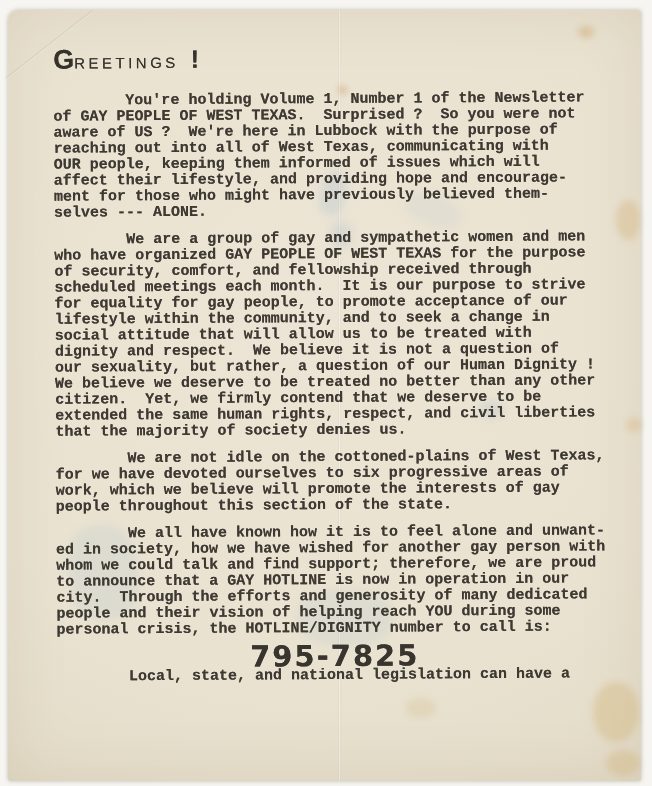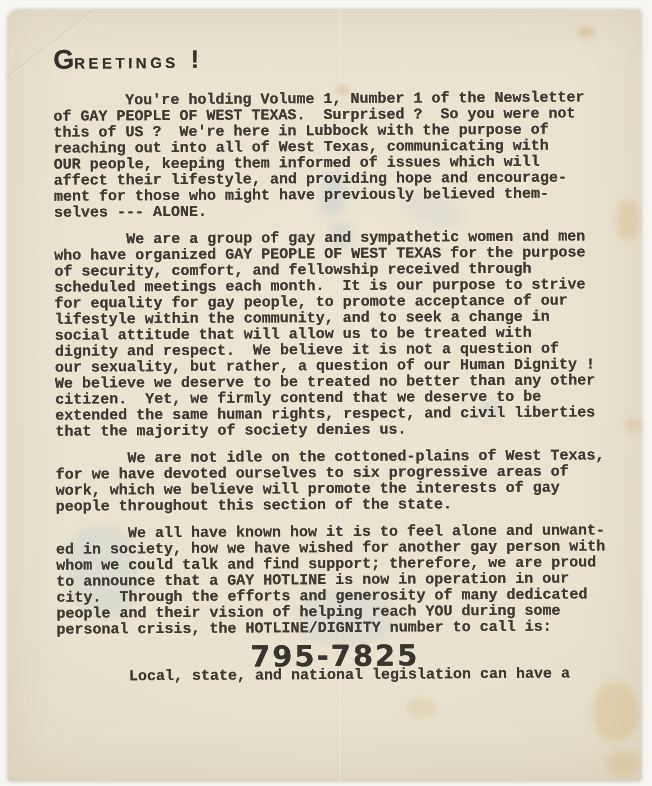--- a/index.html
+++ b/index.html
@@ -63,7 +63,7 @@
   }
   .h-rest{
     font-family:"Liberation Sans","DejaVu Sans",sans-serif;
-    font-weight:700;font-size:15px;letter-spacing:3.5px;color:#35322c;
+    font-weight:400;font-size:15px;letter-spacing:3.5px;color:#35322c;
   }
   .h-bang{
     font-family:"Liberation Sans","DejaVu Sans",sans-serif;

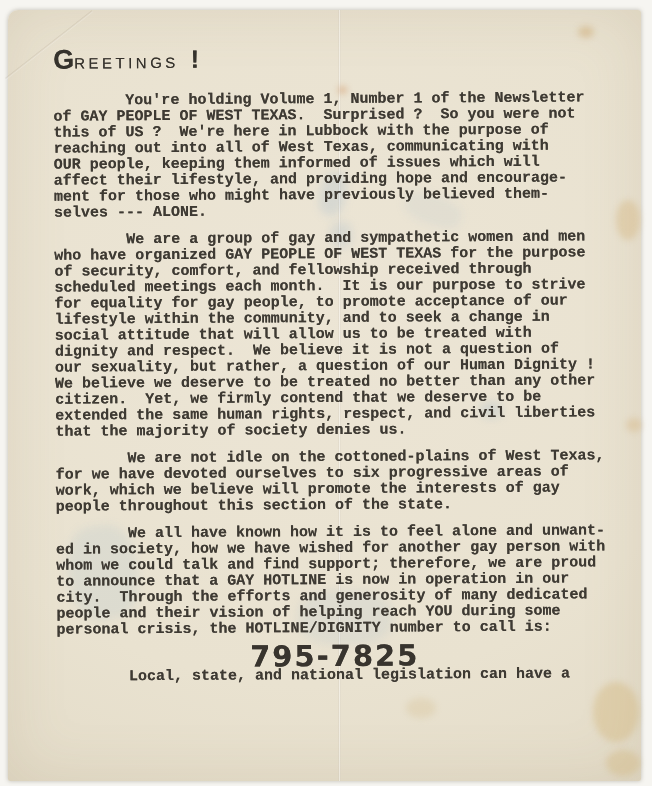--- a/index.html
+++ b/index.html
@@ -109,7 +109,7 @@
     <div class="para">
         <div class="tline">        You're holding Volume 1, Number 1 of the Newsletter</div>
         <div class="tline">of GAY PEOPLE OF WEST TEXAS.  Surprised ?  So you were not</div>
-        <div class="tline"><span>this of </span><span class="underline">US</span><span> ?  We're here in Lubbock with the purpose of</span></div>
+        <div class="tline"><span>aware of </span><span class="underline">US</span><span> ?  We're here in Lubbock with the purpose of</span></div>
         <div class="tline">reaching out into all of West Texas, communicating with</div>
         <div class="tline"><span class="underline">OUR</span><span> people, keeping them informed of issues which will</span></div>
         <div class="tline">affect their lifestyle, and providing hope and encourage-</div>

